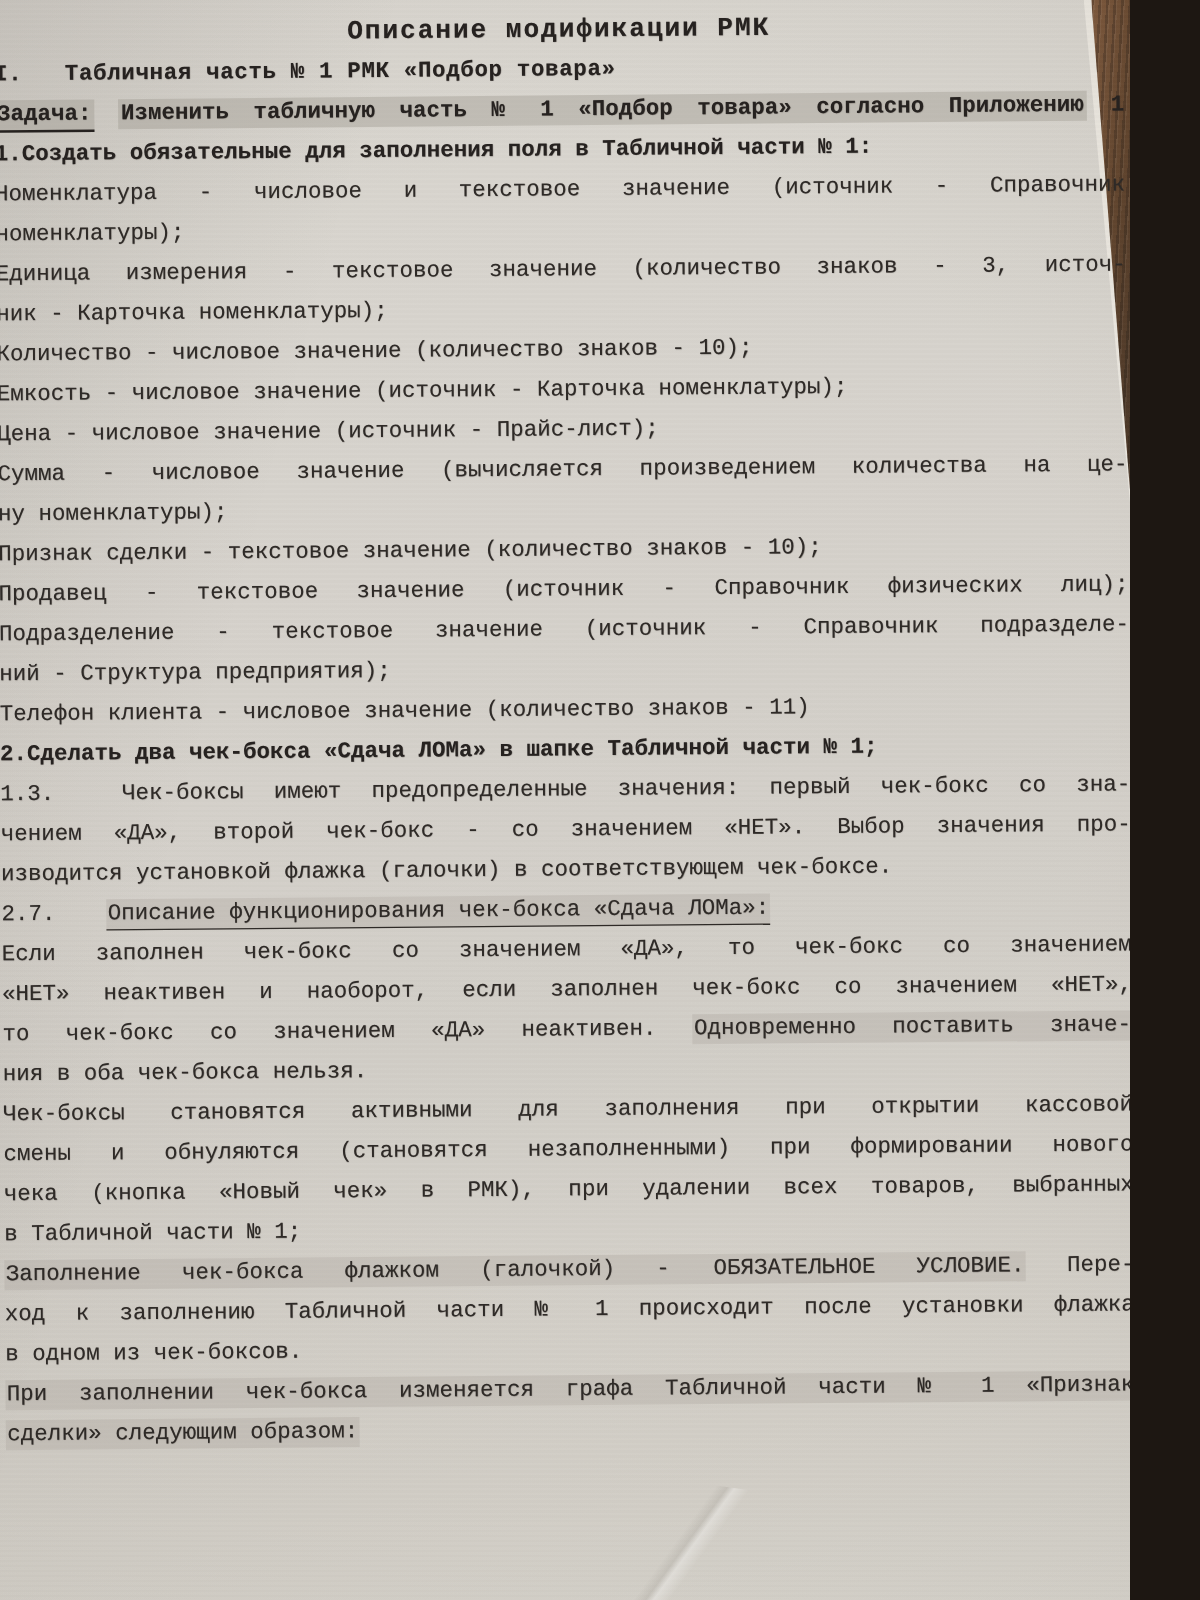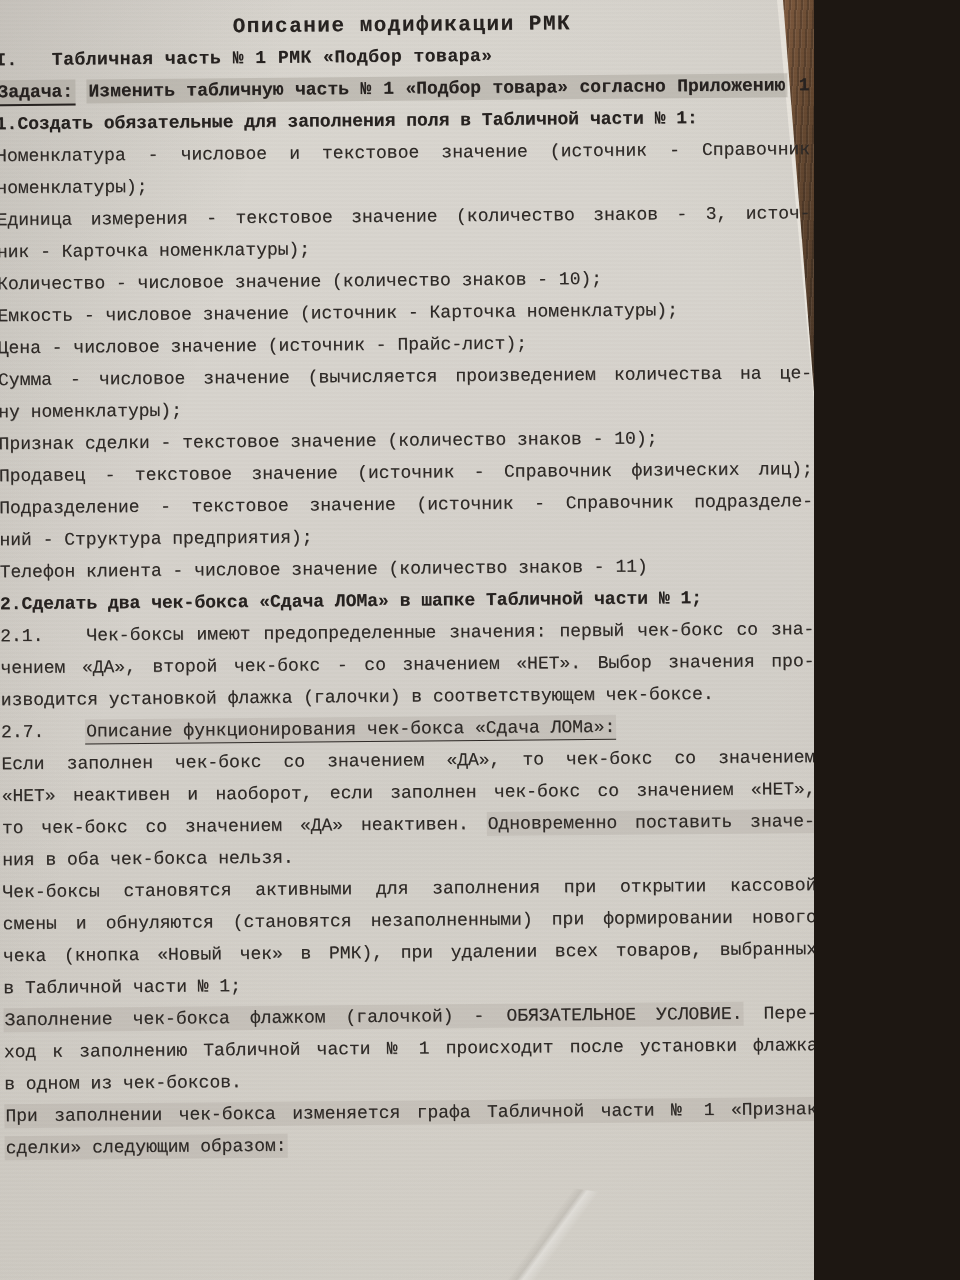--- a/index.html
+++ b/index.html
@@ -4,7 +4,7 @@
 <style>
   html,body{margin:0;padding:0;background:#1d1712;}
   .page{
-    position:relative;width:814px;height:1280px;overflow:hidden;
+    position:relative;width:904px;height:1280px;overflow:hidden;
     font-family:"Liberation Mono","DejaVu Sans Mono",monospace;
     background:linear-gradient(168deg,#d9d5ce 0%,#d5d1ca 30%,#cfcbc4 62%,#d3cfc7 86%,#d7d3cb 100%);
   }

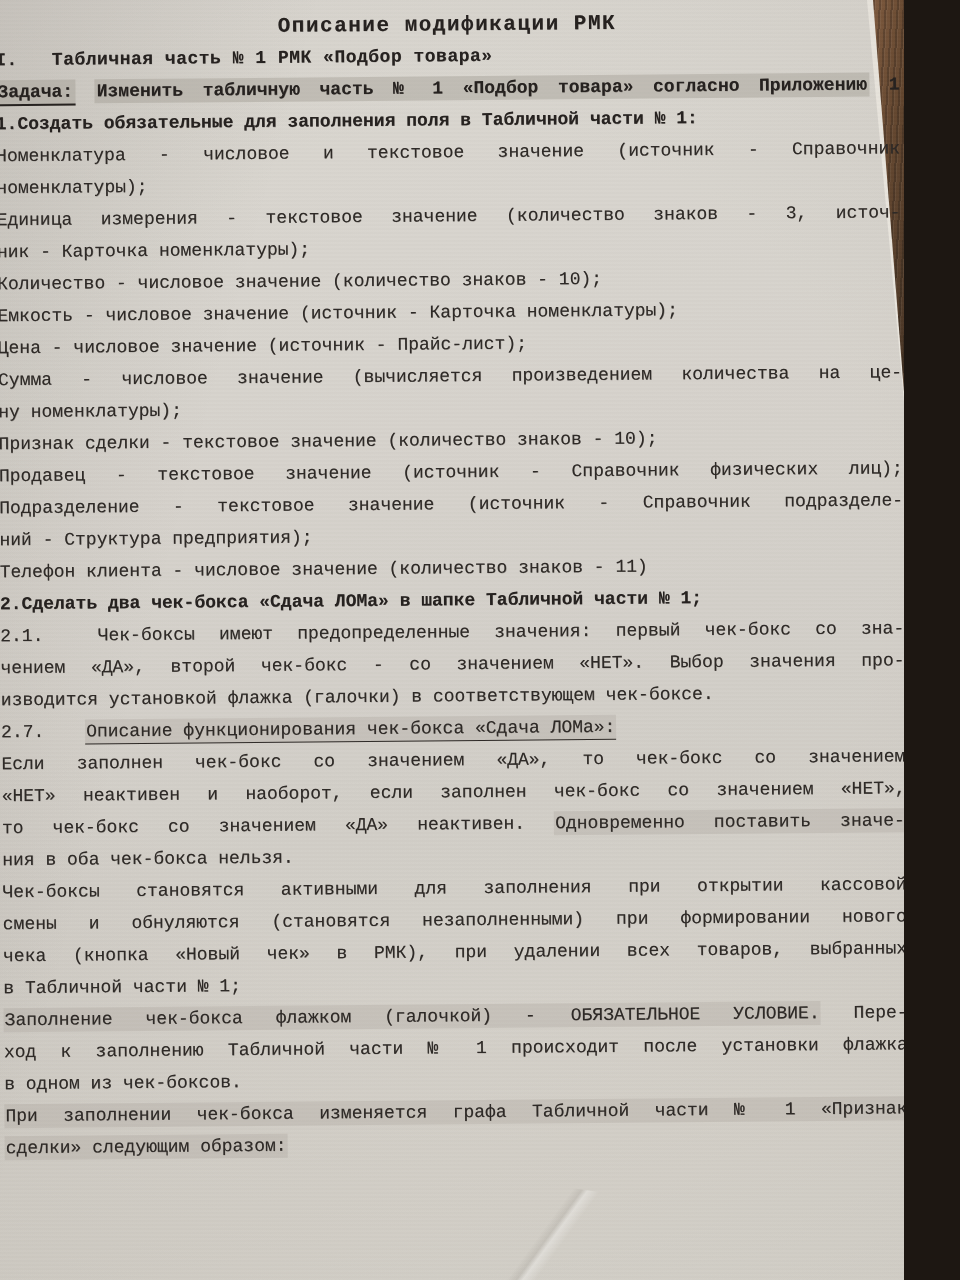--- a/index.html
+++ b/index.html
@@ -105,7 +105,7 @@
     <p class="item2 bold"><span>2.</span><span>Сделать два чек-бокса «Сдача ЛОМа» в шапке Табличной части № 1;</span></p>
 
     <p class="sub j">
-      <span class="slab">2.1.</span>
+      <span class="slab">1.3.</span>
       <span>Чек-боксы имеют предопределенные значения: первый чек-бокс со зна-</span>
     </p>
     <p class="c2 j"><span>чением «ДА», второй чек-бокс - со значением «НЕТ». Выбор значения про-</span></p>

